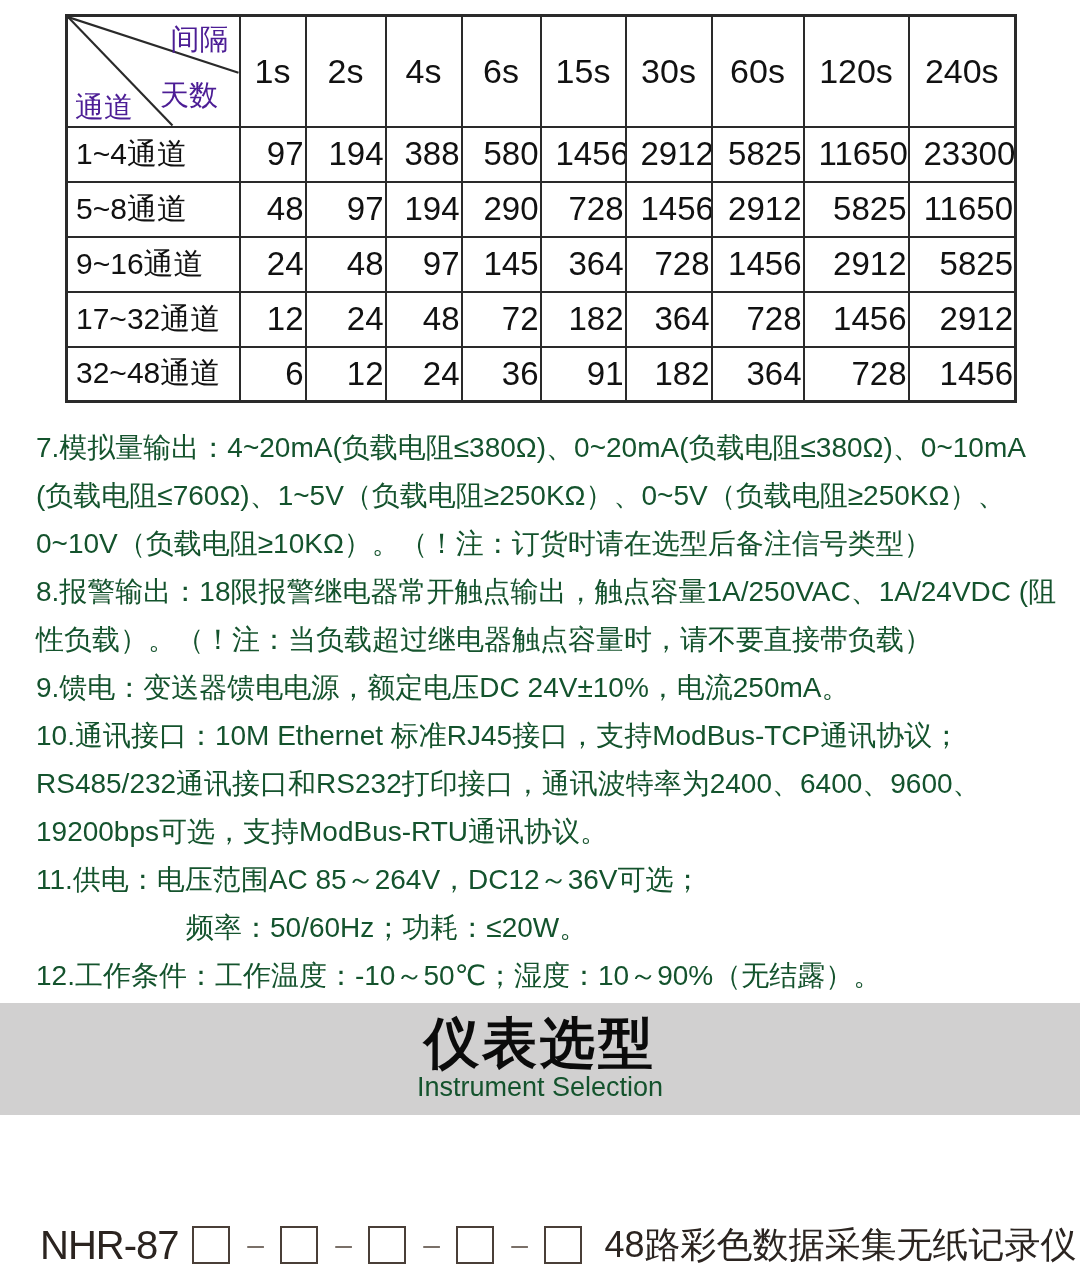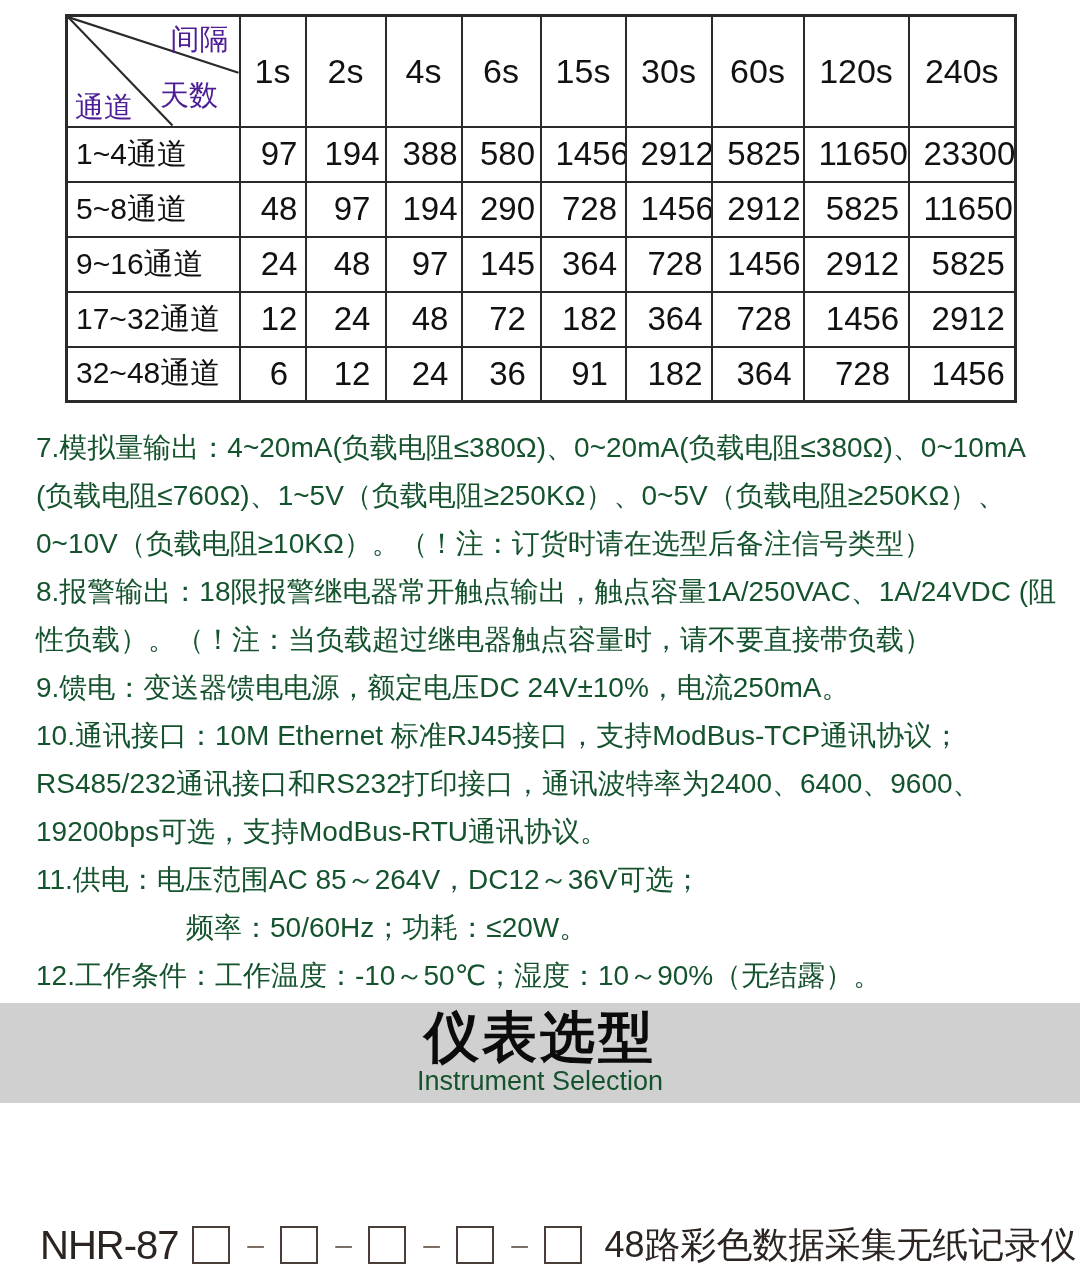--- a/index.html
+++ b/index.html
@@ -37,7 +37,7 @@
   table.cap tbody tr { height: 55px; }
   th.colhead { font-size: 34px; text-align: center; }
   td.rowlabel { font-size: 30px; text-align: left; padding-left: 8px; border-radius: 24px; }
-  td.num { font-size: 33px; text-align: center; padding-left: 14px; }
+  td.num { font-size: 33px; text-align: right; padding-left: 14px; }
 
   
   th.corner { position: relative; padding: 0; }

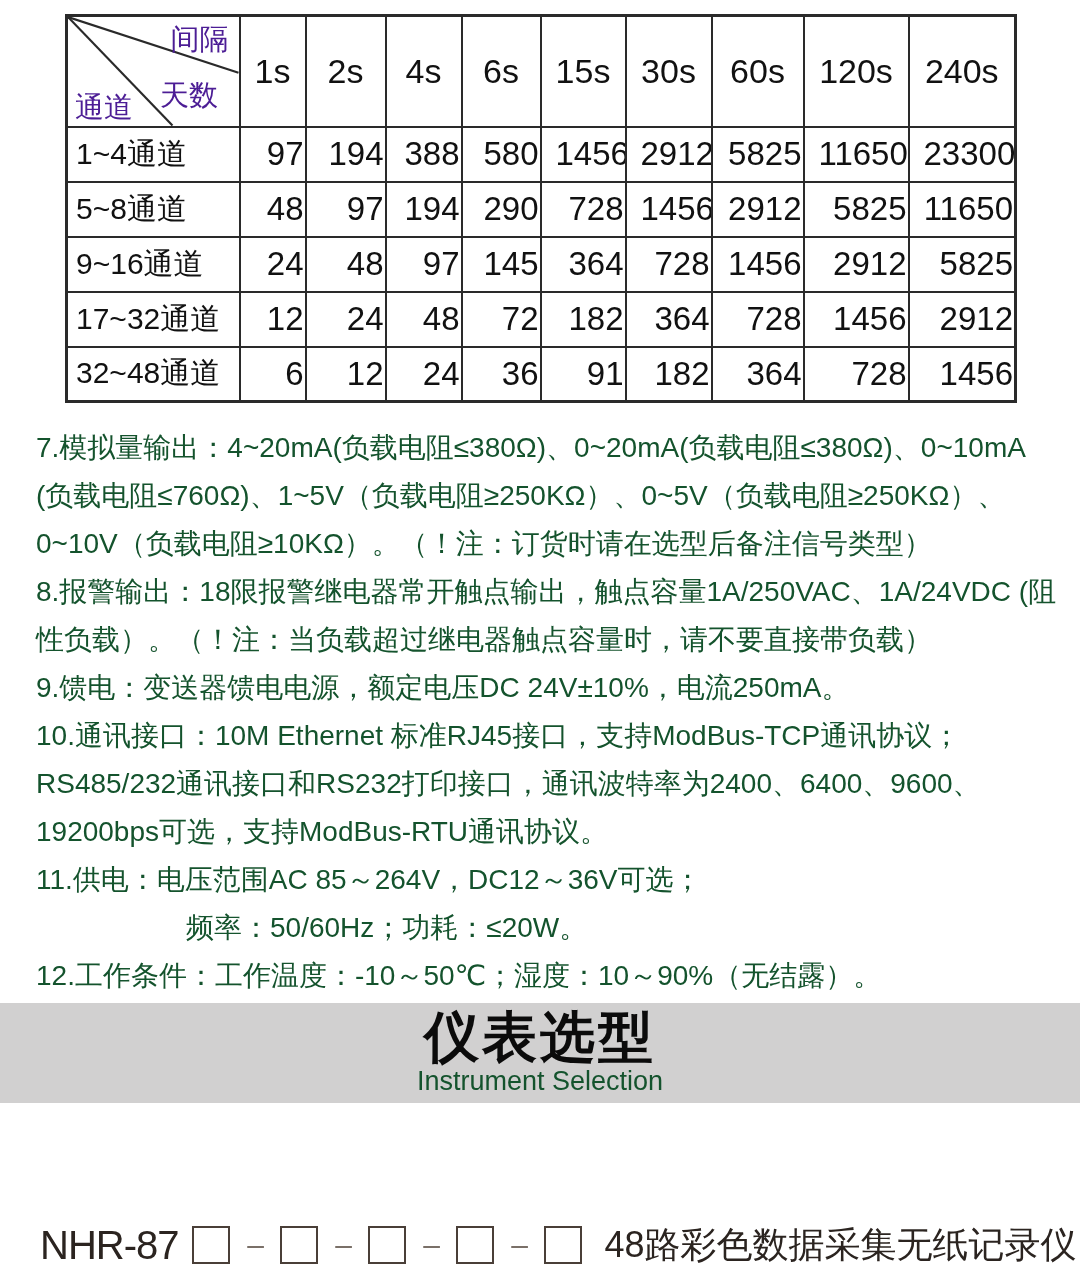--- a/index.html
+++ b/index.html
@@ -68,7 +68,7 @@
     left: 0;
     top: 1003px;
     width: 1080px;
-    height: 100px;
+    height: 112px;
     background: #d1d0d0;
     display: flex;
     flex-direction: column;

